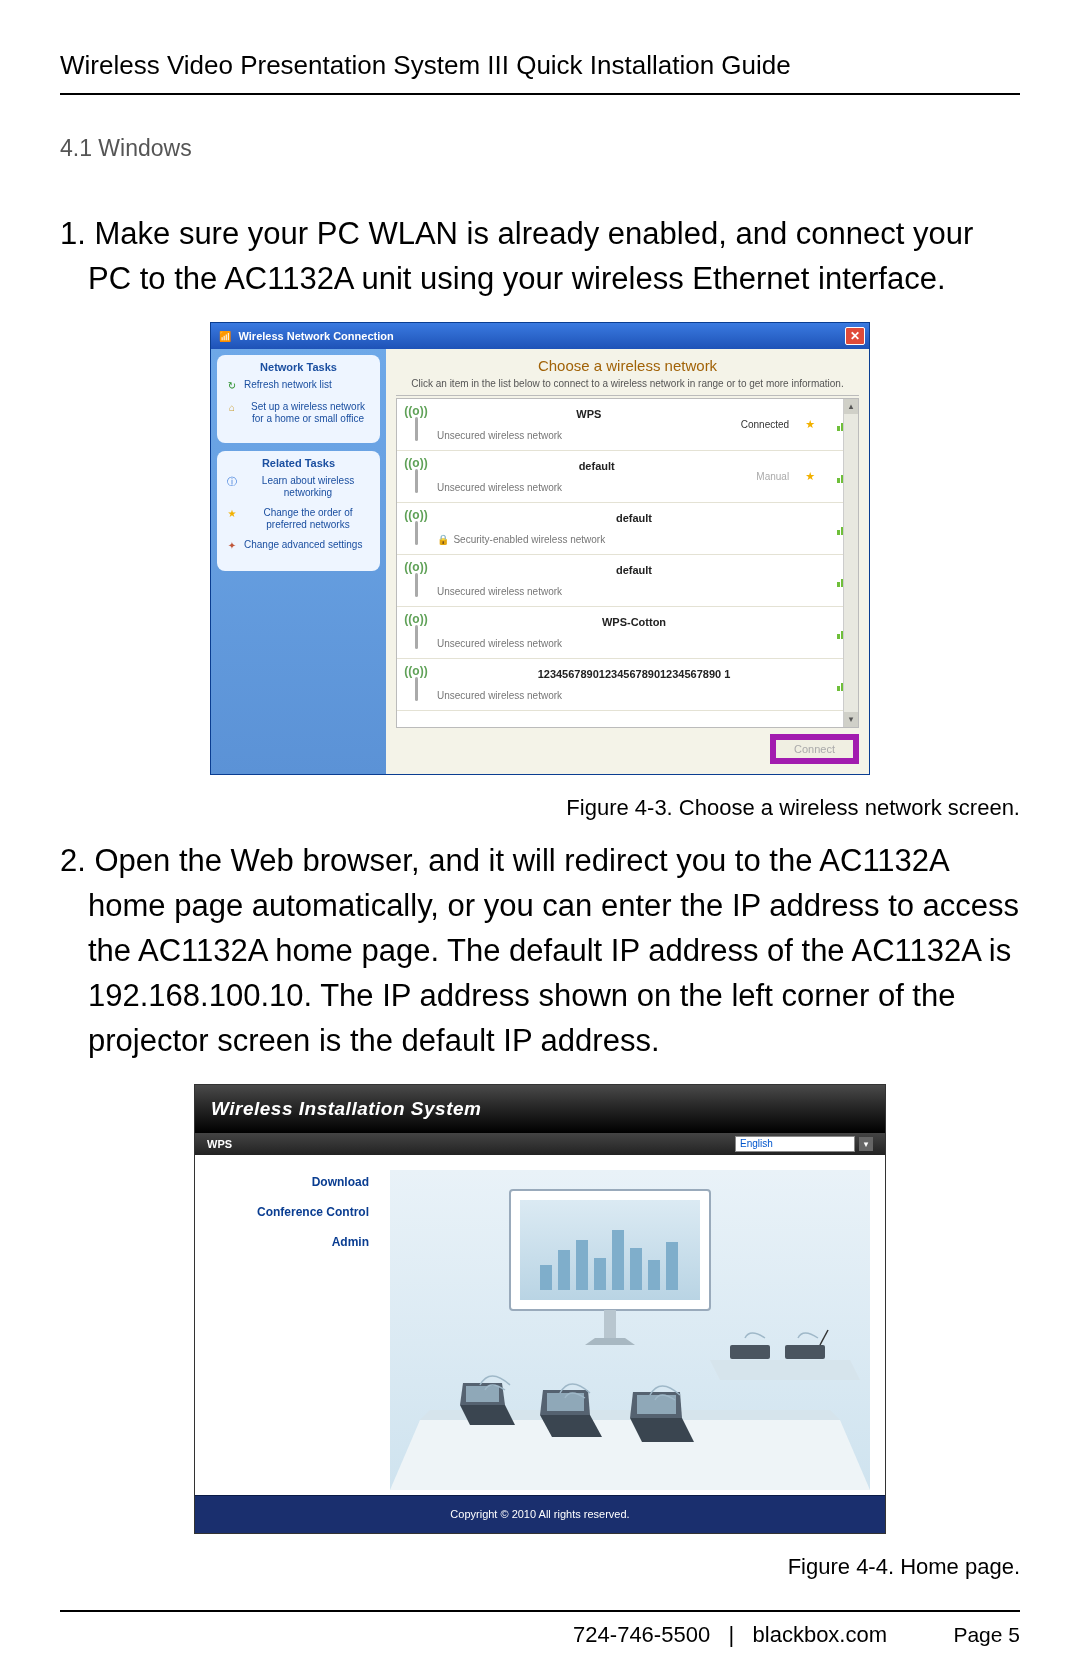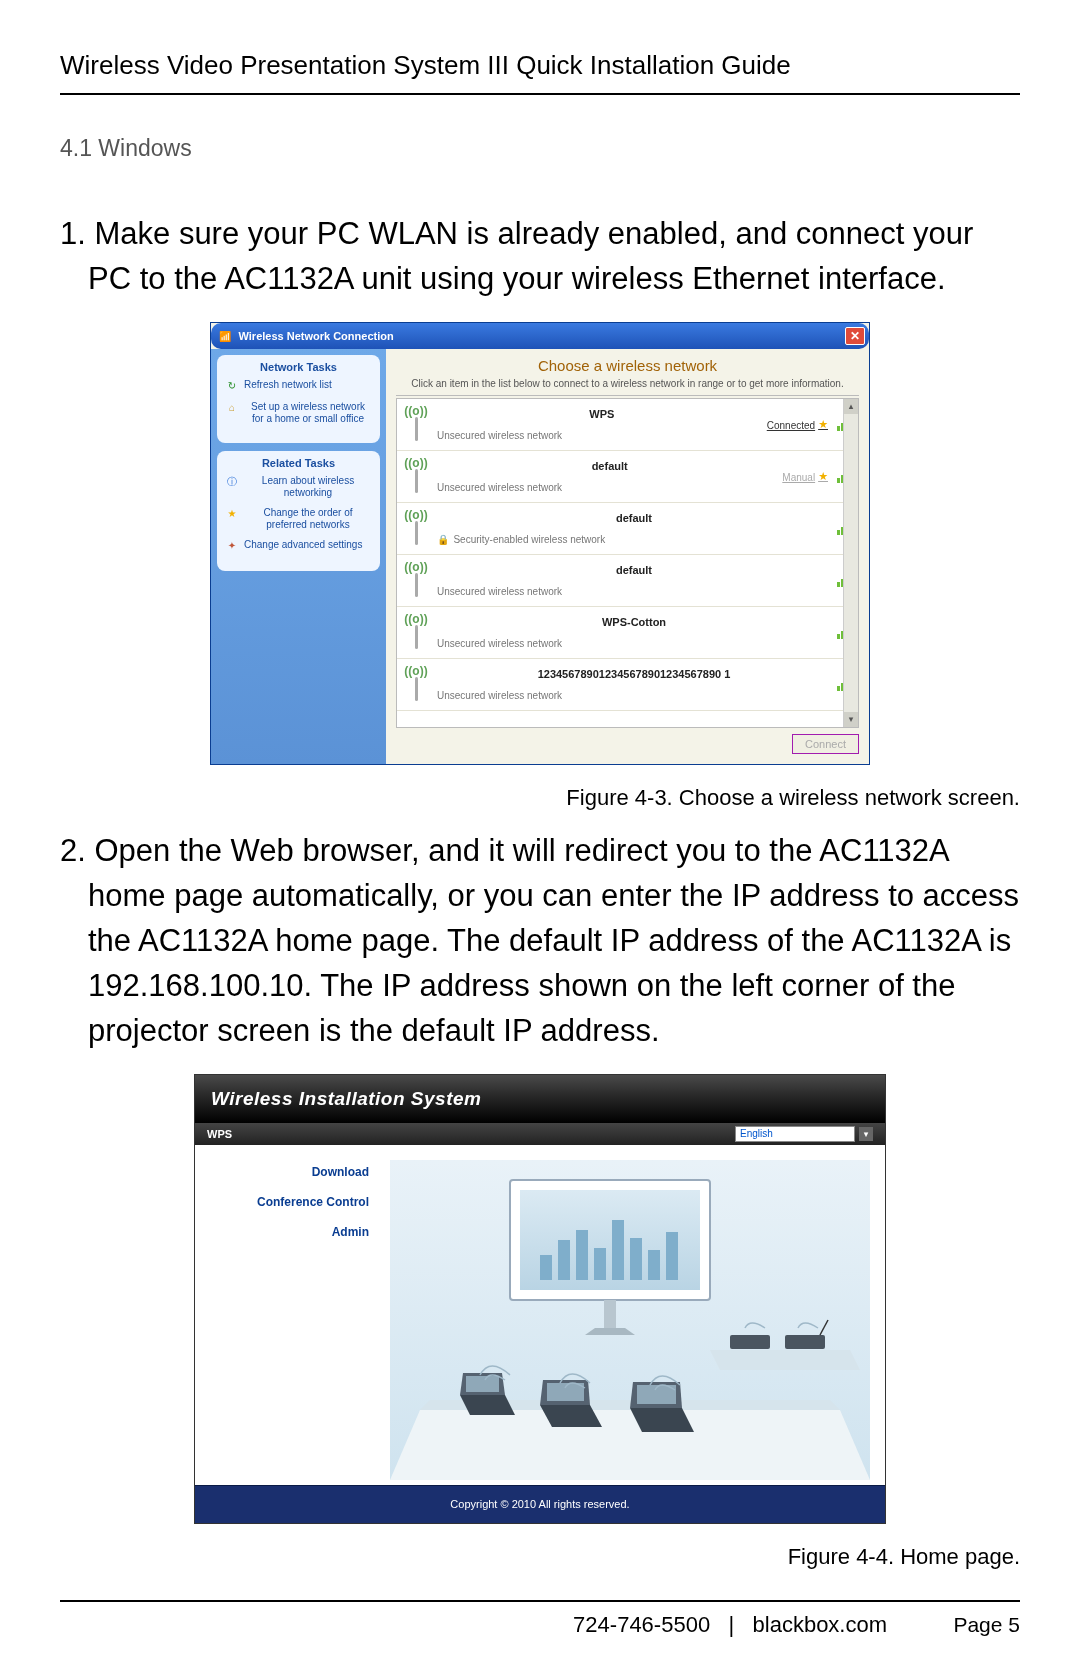--- a/index.html
+++ b/index.html
@@ -57,7 +57,6 @@
     justify-content: space-between;
     padding: 0 4px 0 8px;
     font-weight: bold;
-    border-radius: 10px;
   }
   .xp-close {
     width: 20px; height: 18px;

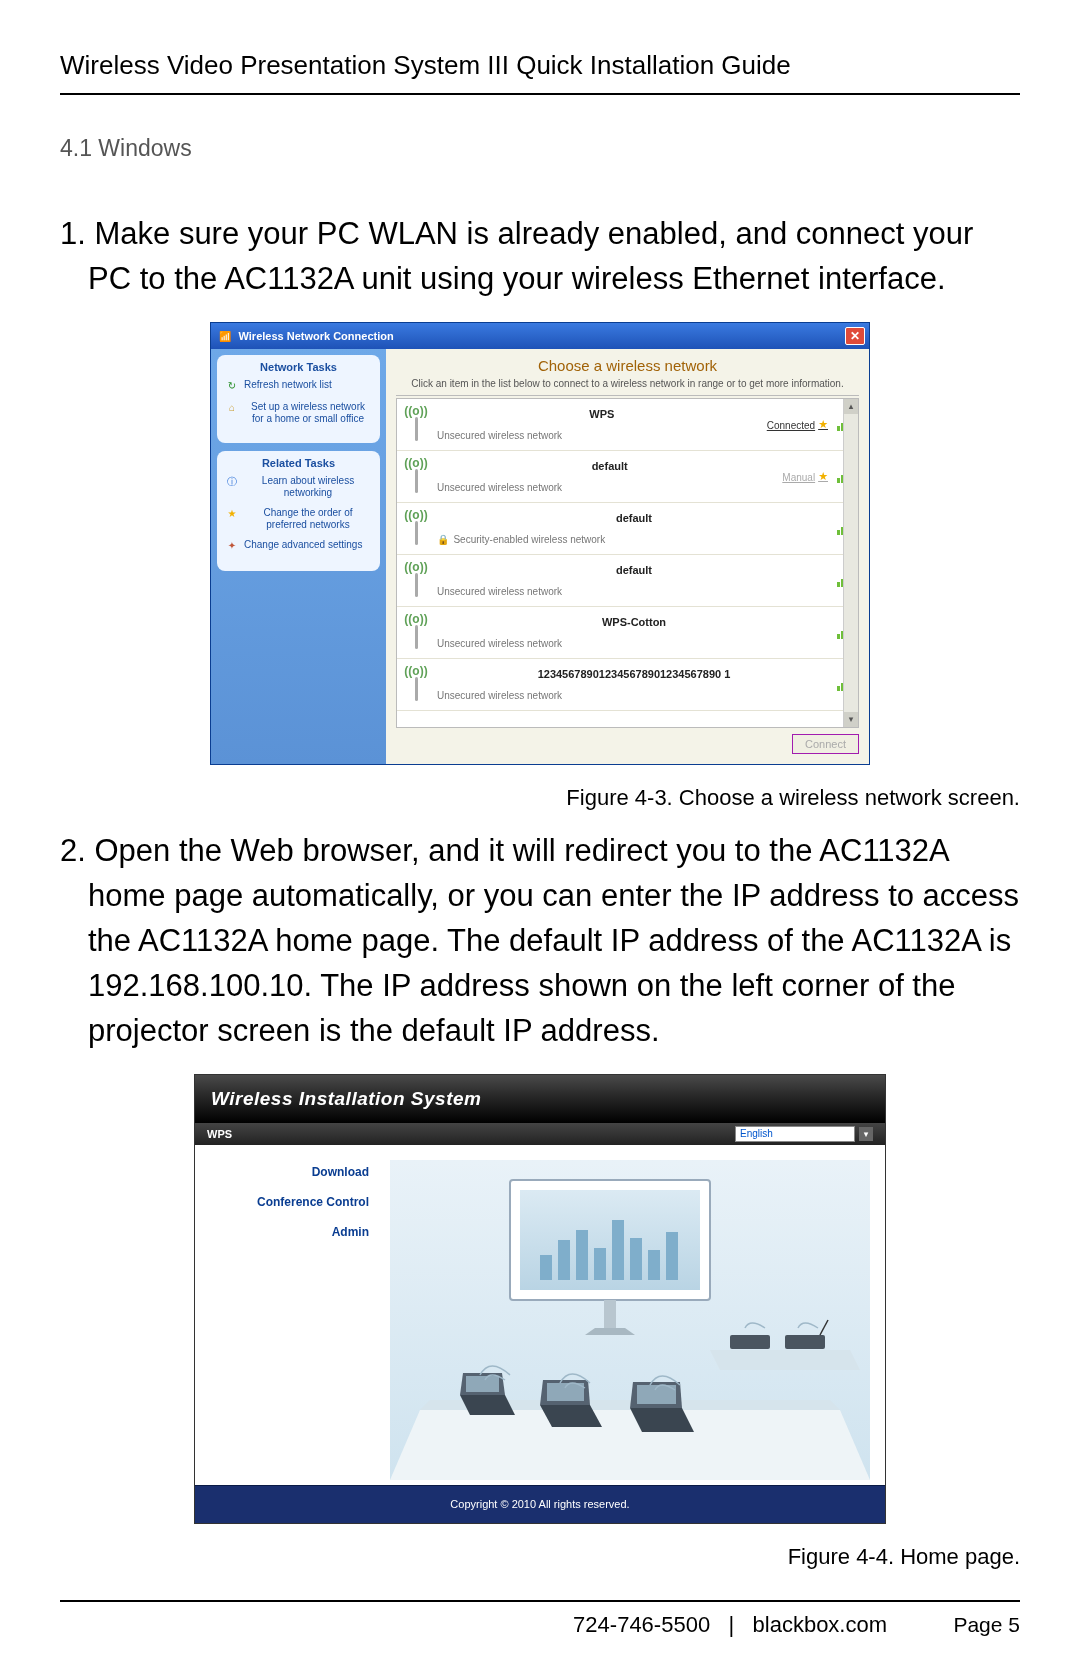--- a/index.html
+++ b/index.html
@@ -109,7 +109,7 @@
   .net-info { flex: 1; }
   .net-ssid { font-size: 11px; font-weight: bold; color: #222; }
   .net-desc { font-size: 10px; color: #777; margin-top: 10px; display:flex; align-items:center; gap:4px;}
-  .net-status { font-size: 10px; color: #333; display:flex; align-items:flex-end; gap:3px;text-decoration:underline;}
+  .net-status { font-size: 10px; color: #333; display:flex; align-items:center; gap:16px;}
   .net-status.manual { color:#aaa; }
   .signal-bars { display: inline-flex; align-items: flex-end; gap: 1px; margin-left:6px;}
   .signal-bars span { width: 3px; background: #6fbf3a; }

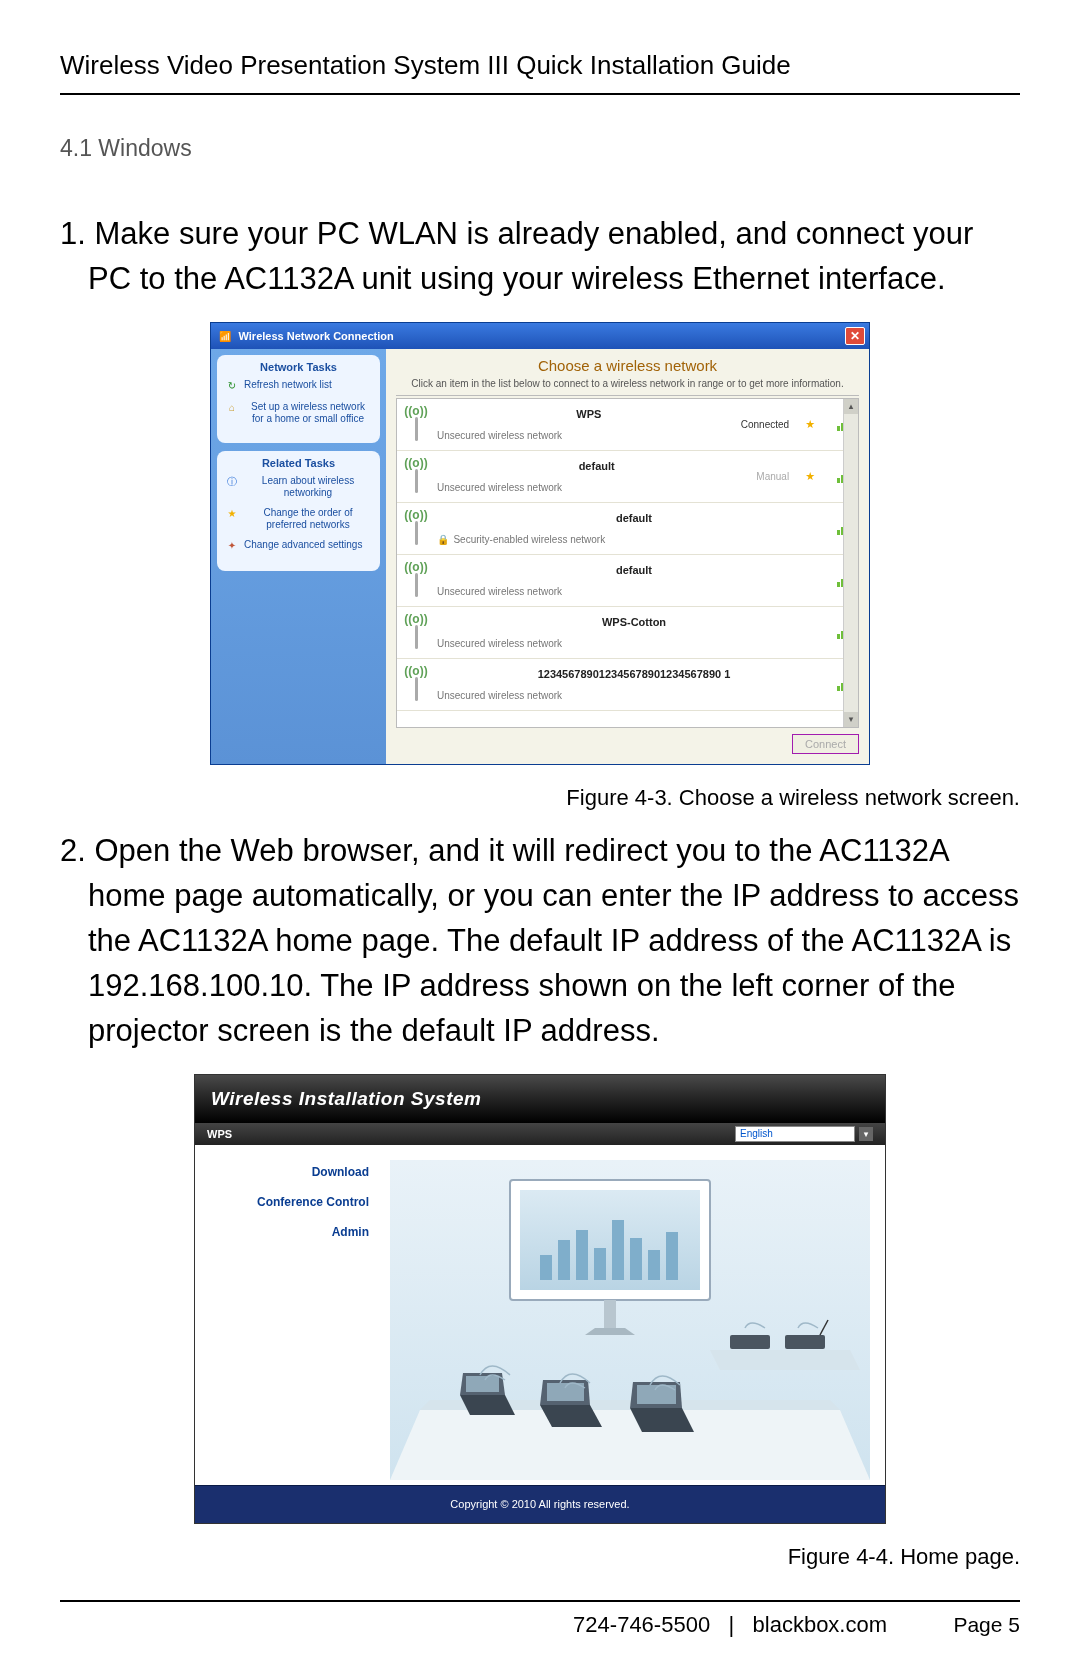--- a/index.html
+++ b/index.html
@@ -122,8 +122,8 @@
   .net-scroll-dn{position:absolute;bottom:0;width:100%}
   .connect-btn {
     float: right; margin-top: 6px;
-    background: #f0efe2; border: 1px solid #a21caf;
-    color: #aaa; padding: 3px 12px; font-size: 11px;
+    background: #f0efe2; border: 6px solid #a21caf;
+    color: #aaa; padding: 3px 18px; font-size: 11px;
   }
 
   

